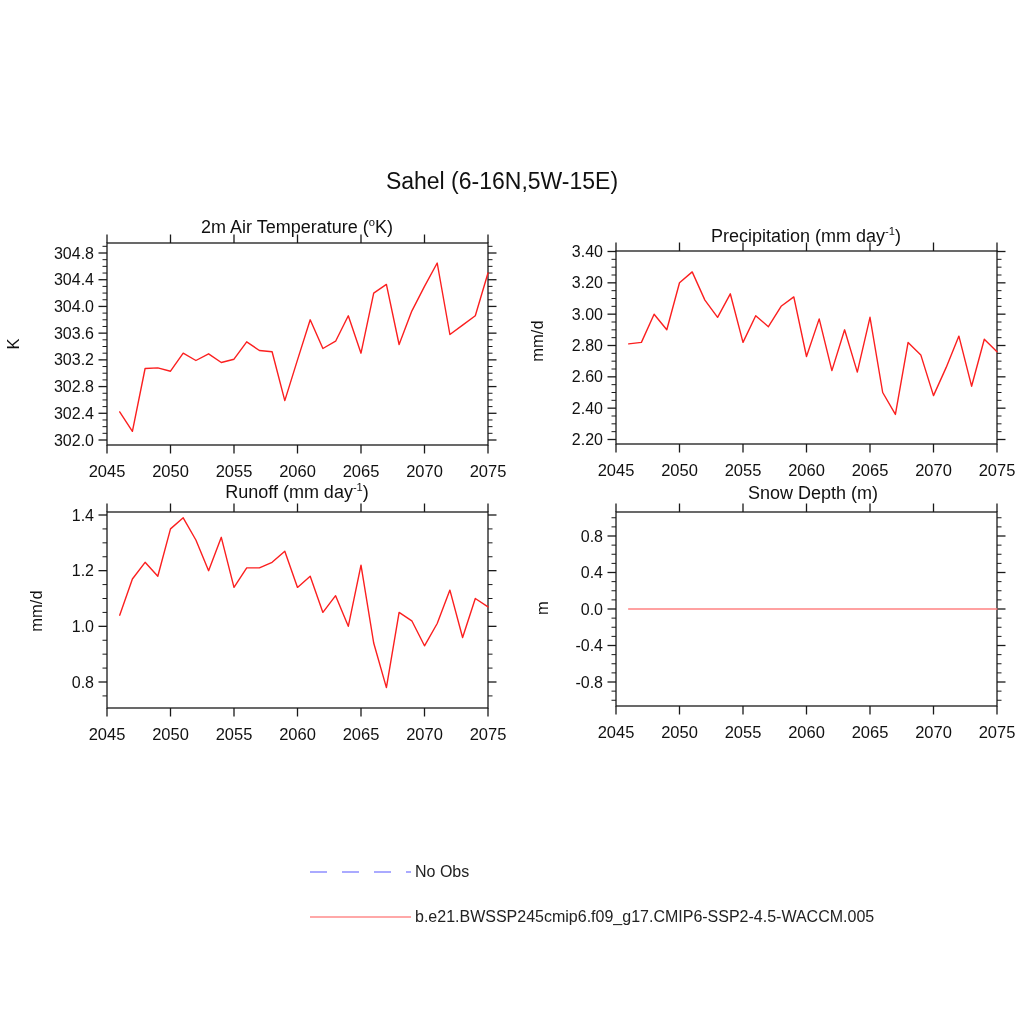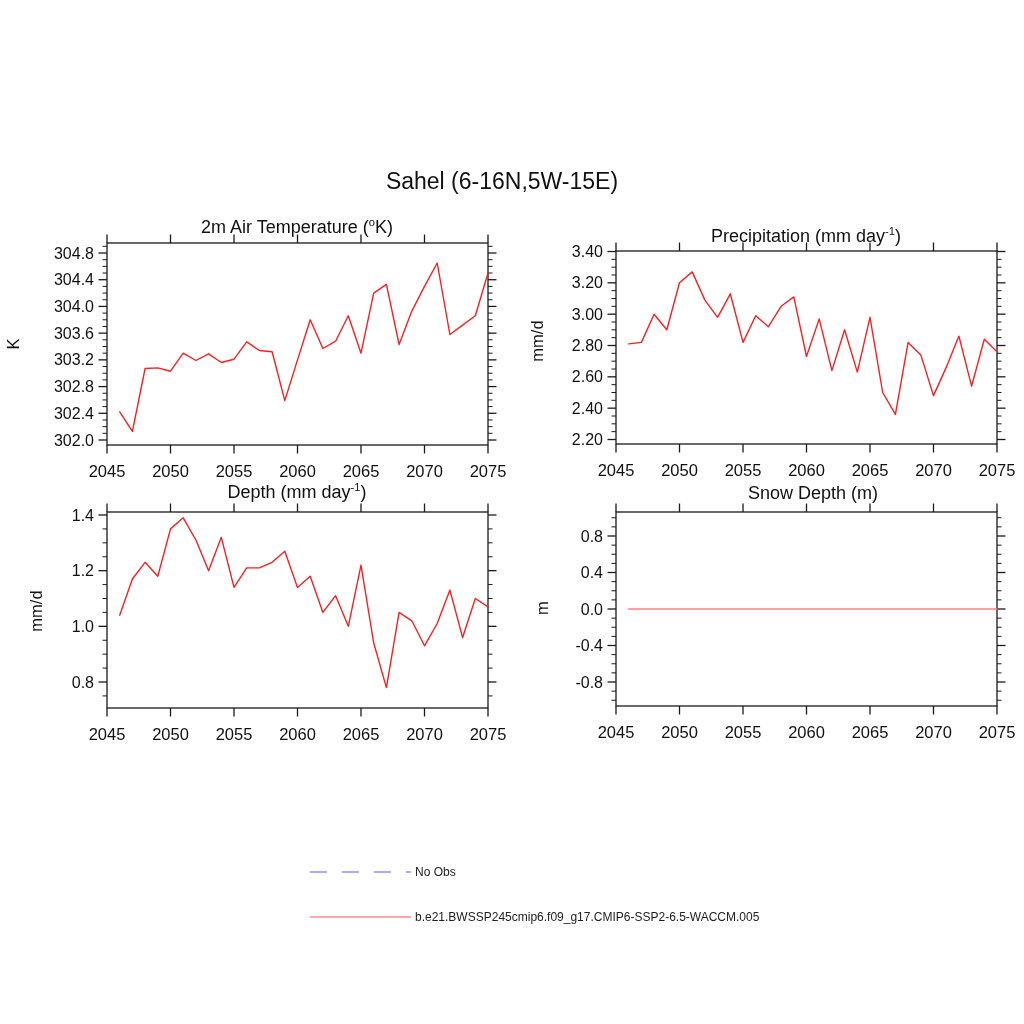--- a/index.html
+++ b/index.html
@@ -333,7 +333,7 @@
 
   <div class="panel-title" id="pt-temperature"><span>2m Air Temperature (</span><span class="sup">o</span><span>K)</span></div>
   <div class="panel-title" id="pt-precipitation"><span>Precipitation (mm day</span><span class="sup">-1</span><span>)</span></div>
-  <div class="panel-title" id="pt-runoff"><span>Depth (mm day</span><span class="sup">-1</span><span>)</span></div>
+  <div class="panel-title" id="pt-runoff"><span>Runoff (mm day</span><span class="sup">-1</span><span>)</span></div>
   <div class="panel-title" id="pt-snow"><span>Snow Depth (m)</span></div>
 
   <div class="ylab" id="yl-temperature">K</div>

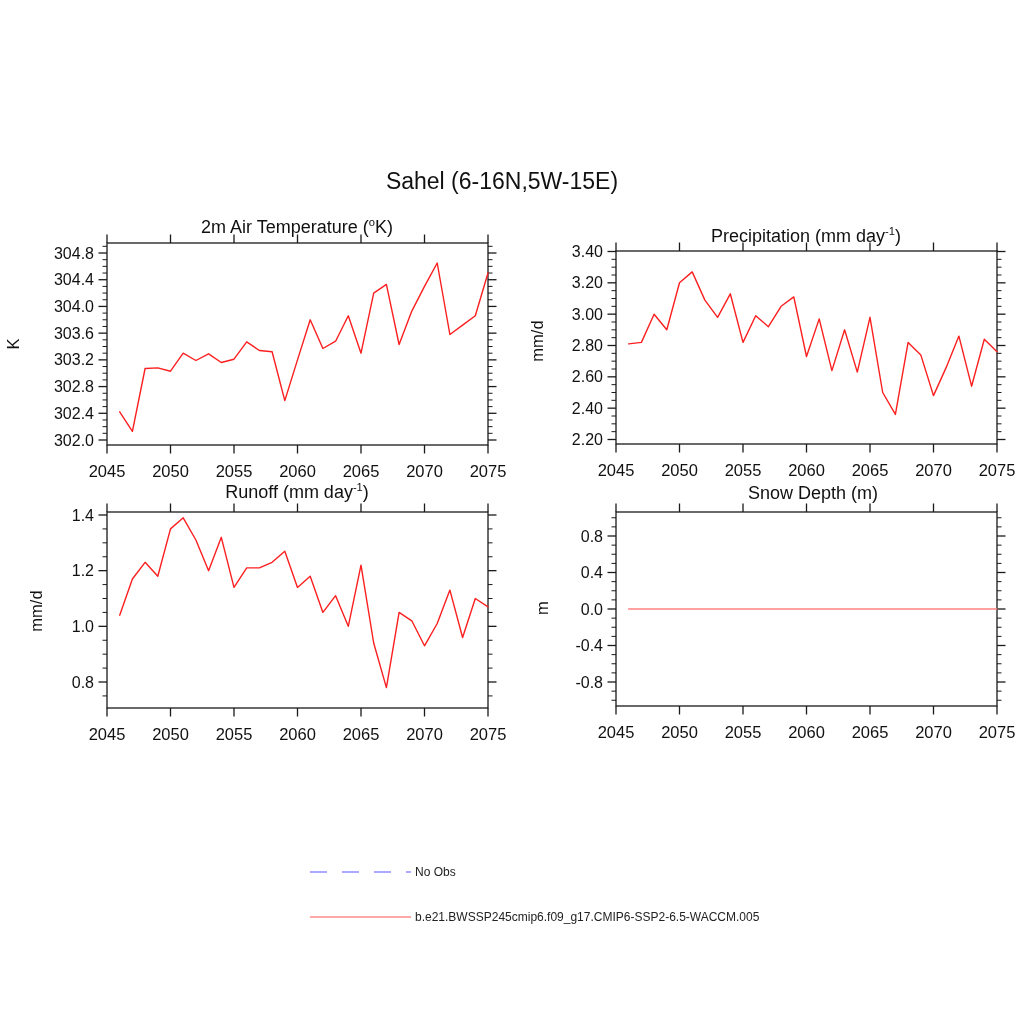--- a/index.html
+++ b/index.html
@@ -20,7 +20,7 @@
   #yl-precipitation{left:537px;top:341px;}
   #yl-runoff{left:36px;top:611px;}
   #yl-snow{left:542px;top:608px;}
-  .legend-label{position:absolute;transform:translateY(-50%);font-size:12px;white-space:nowrap;color:#222;}
+  .legend-label{position:absolute;transform:translateY(-50%);font-size:16px;white-space:nowrap;color:#222;}
   #lg-0{left:415px;top:872px;}
   #lg-1{left:415px;top:917px;}
 </style>

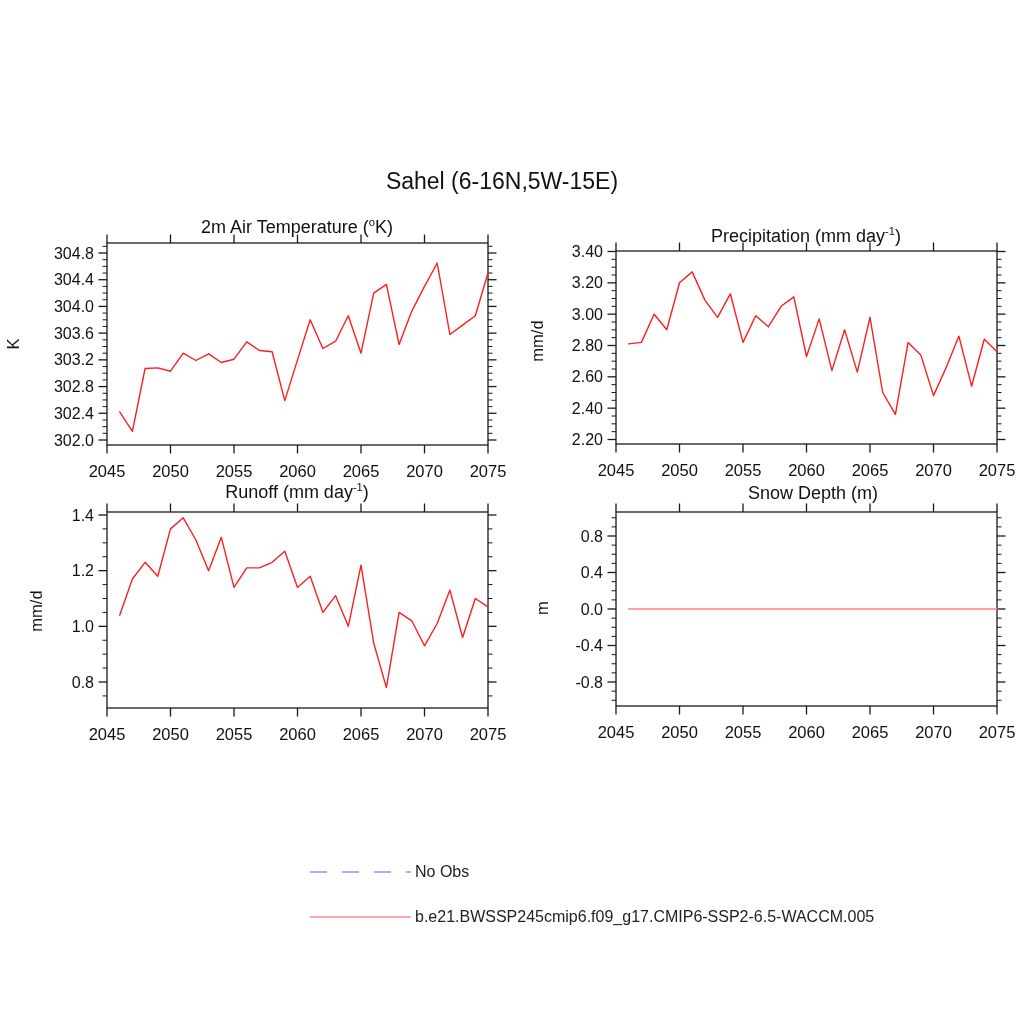--- a/index.html
+++ b/index.html
@@ -343,7 +343,7 @@
 
   <div>
     <div class="legend-label" id="lg-0">No Obs</div>
-    <div class="legend-label" id="lg-1">b.e21.BWSSP245cmip6.f09_g17.CMIP6-SSP2-6.5-WACCM.005</div>
+    <div class="legend-label" id="lg-1">b.e21.BWSSP245cmip6.f09_g17.CMIP6-SSP2-4.5-WACCM.005</div>
   </div>
 </div>
 

